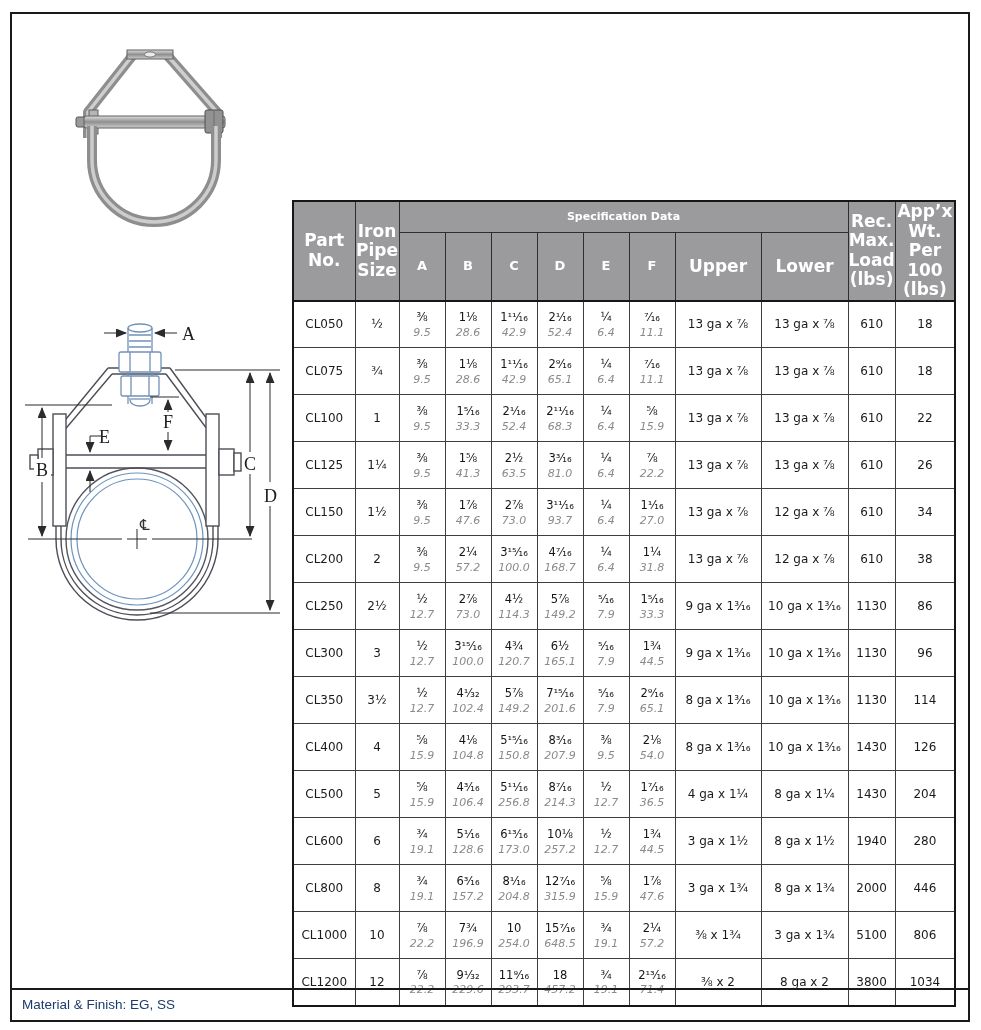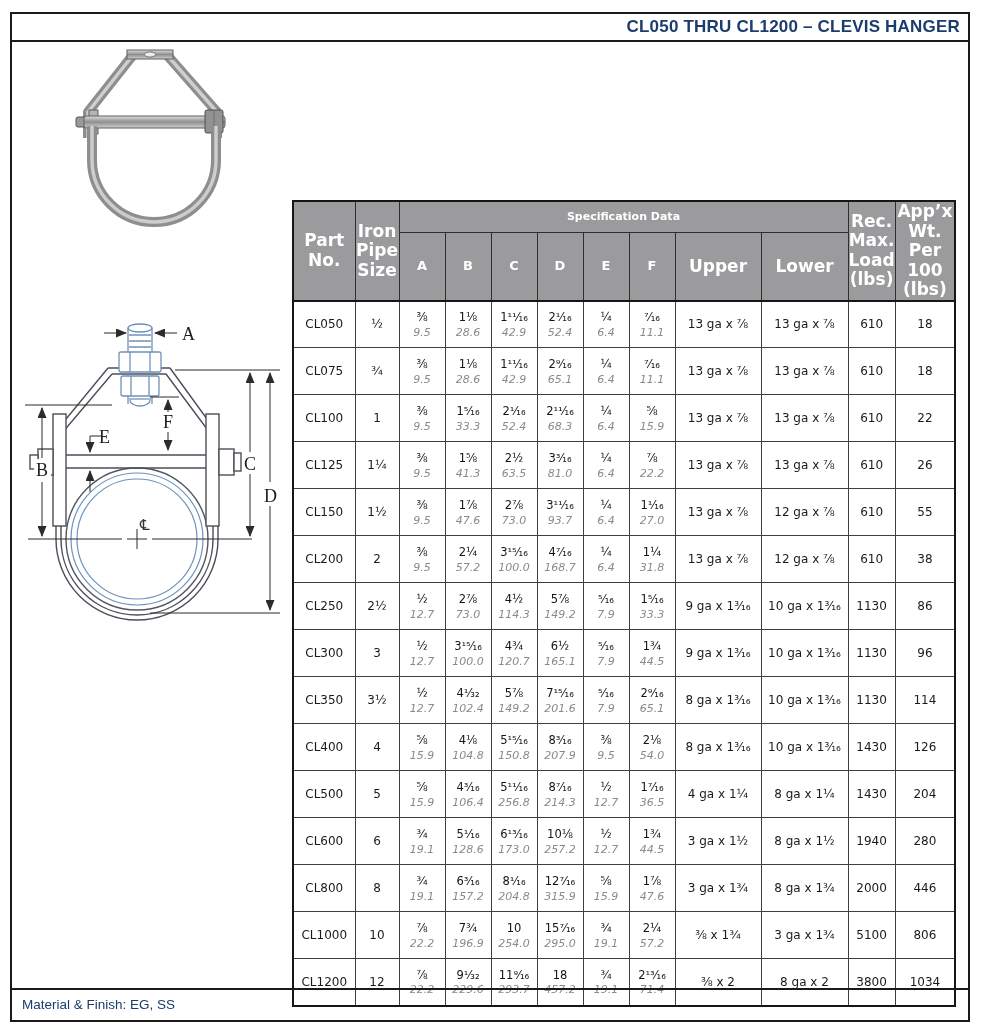--- a/index.html
+++ b/index.html
@@ -42,9 +42,6 @@
 <div class="stage">
   <div class="page">
 
-    <div class="title-bar">
-      <span class="title">CL050 THRU CL1200 – CLEVIS HANGER</span>
-    </div>
 
     <svg class="photo" viewBox="25 35 215 200">
       <defs>

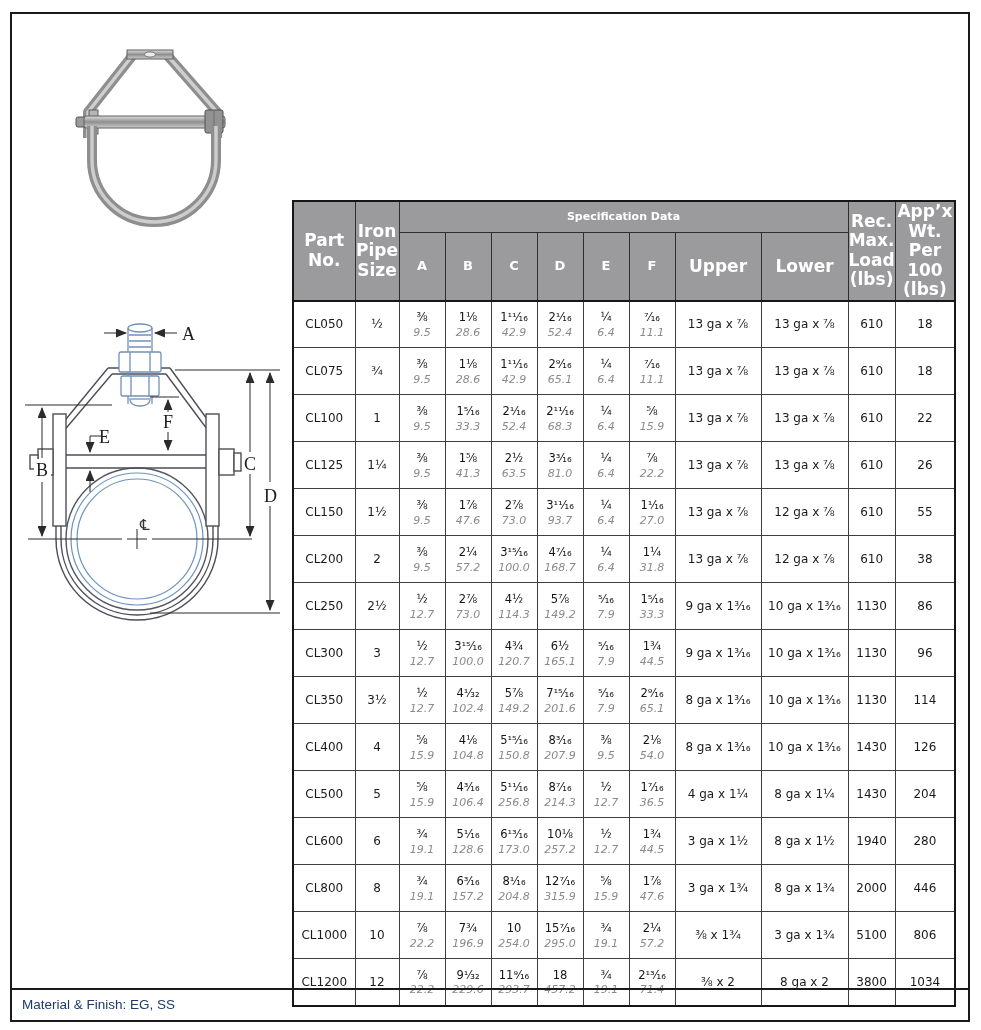--- a/index.html
+++ b/index.html
@@ -347,7 +347,7 @@
             <td class="rod">13 ga x ⅞</td>
             <td class="rod">12 ga x ⅞</td>
             <td class="load">610</td>
-            <td class="wt">55</td>
+            <td class="wt">34</td>
           </tr>
           <tr>
             <td class="part">CL200</td>

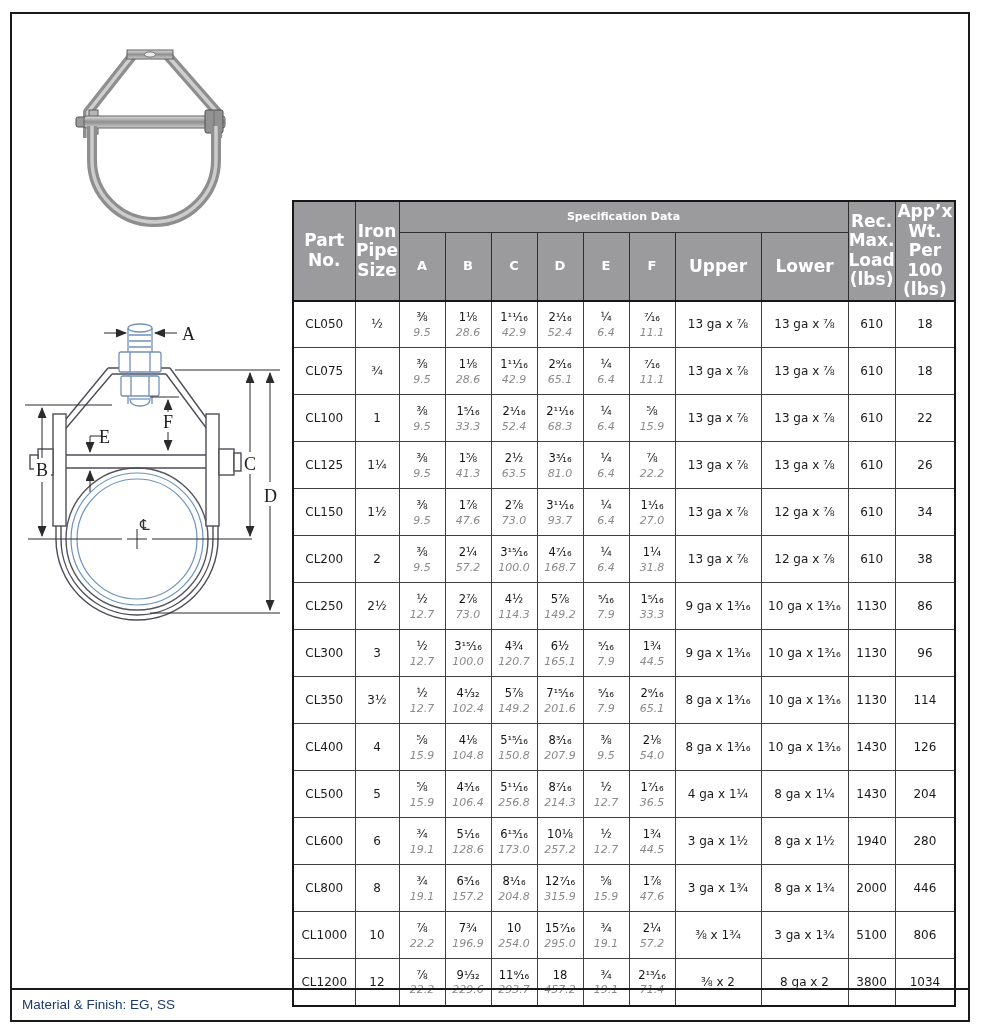--- a/index.html
+++ b/index.html
@@ -622,7 +622,7 @@
             </td>
             <td class="dim">
               <div class="imp">15⁷⁄₁₆</div>
-              <div class="met">295.0</div>
+              <div class="met">648.5</div>
             </td>
             <td class="dim">
               <div class="imp">¾</div>

